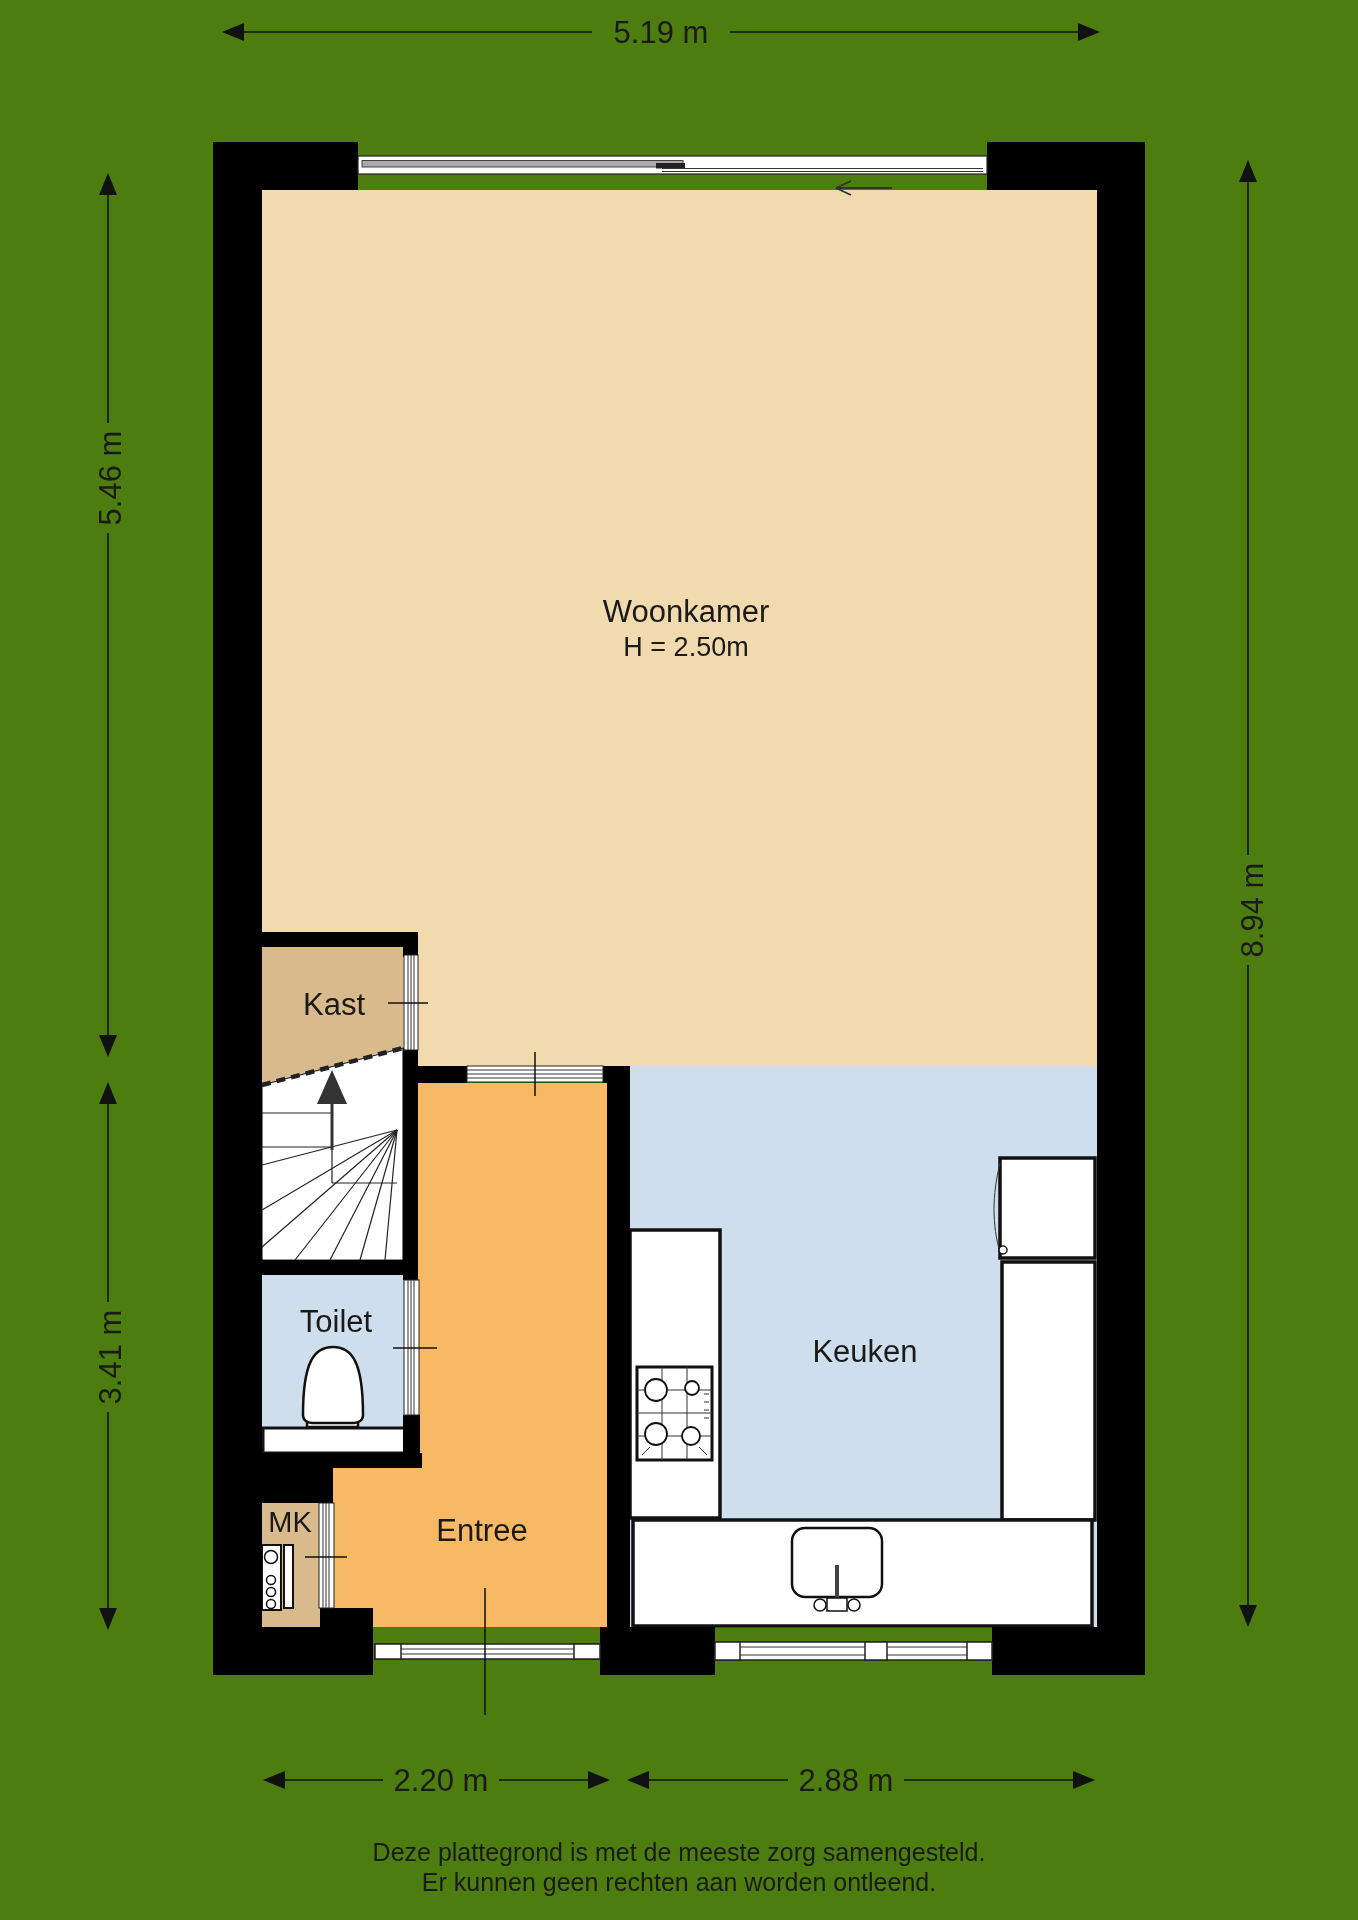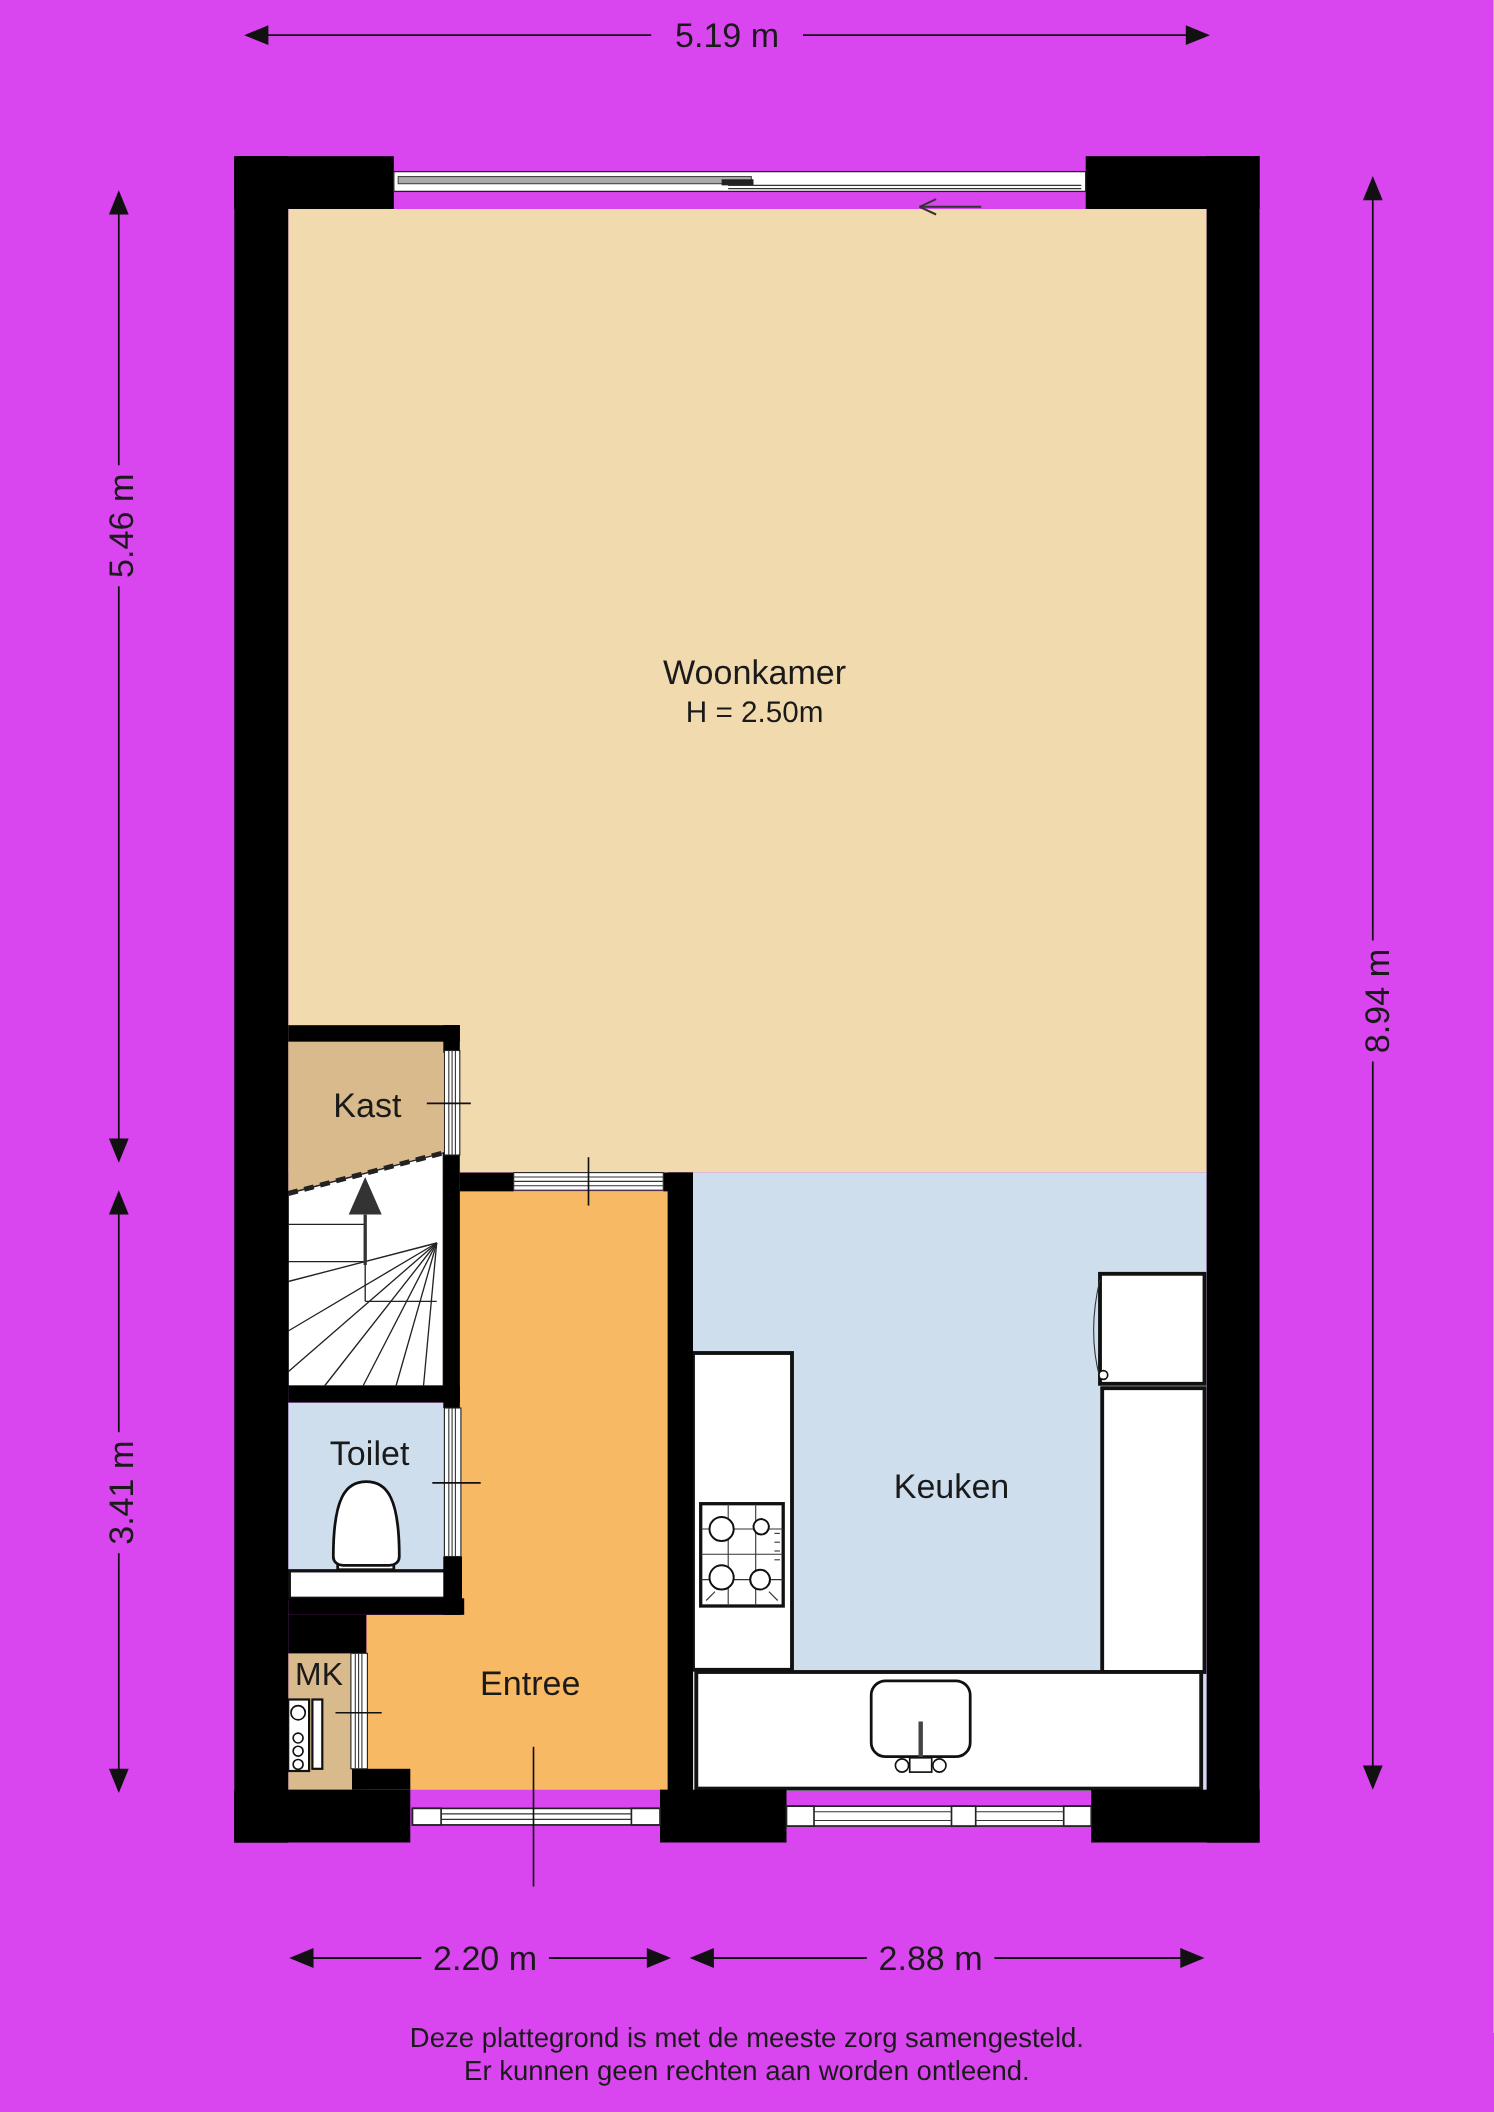--- a/index.html
+++ b/index.html
@@ -3,7 +3,7 @@
 <meta charset="utf-8">
 <style>
   html,body{margin:0;padding:0;background:#ffffff;}
-  .page{width:1358px;height:1920px;background:#d946ef;position:relative;overflow:hidden;}
+  .page{width:1358px;height:1920px;background:#4d7c0f;position:relative;overflow:hidden;}
   svg{display:block;}
   text{font-family:"Liberation Sans","DejaVu Sans",sans-serif;fill:#1a1a1a;}
   .dim-text{font-size:31px;}

